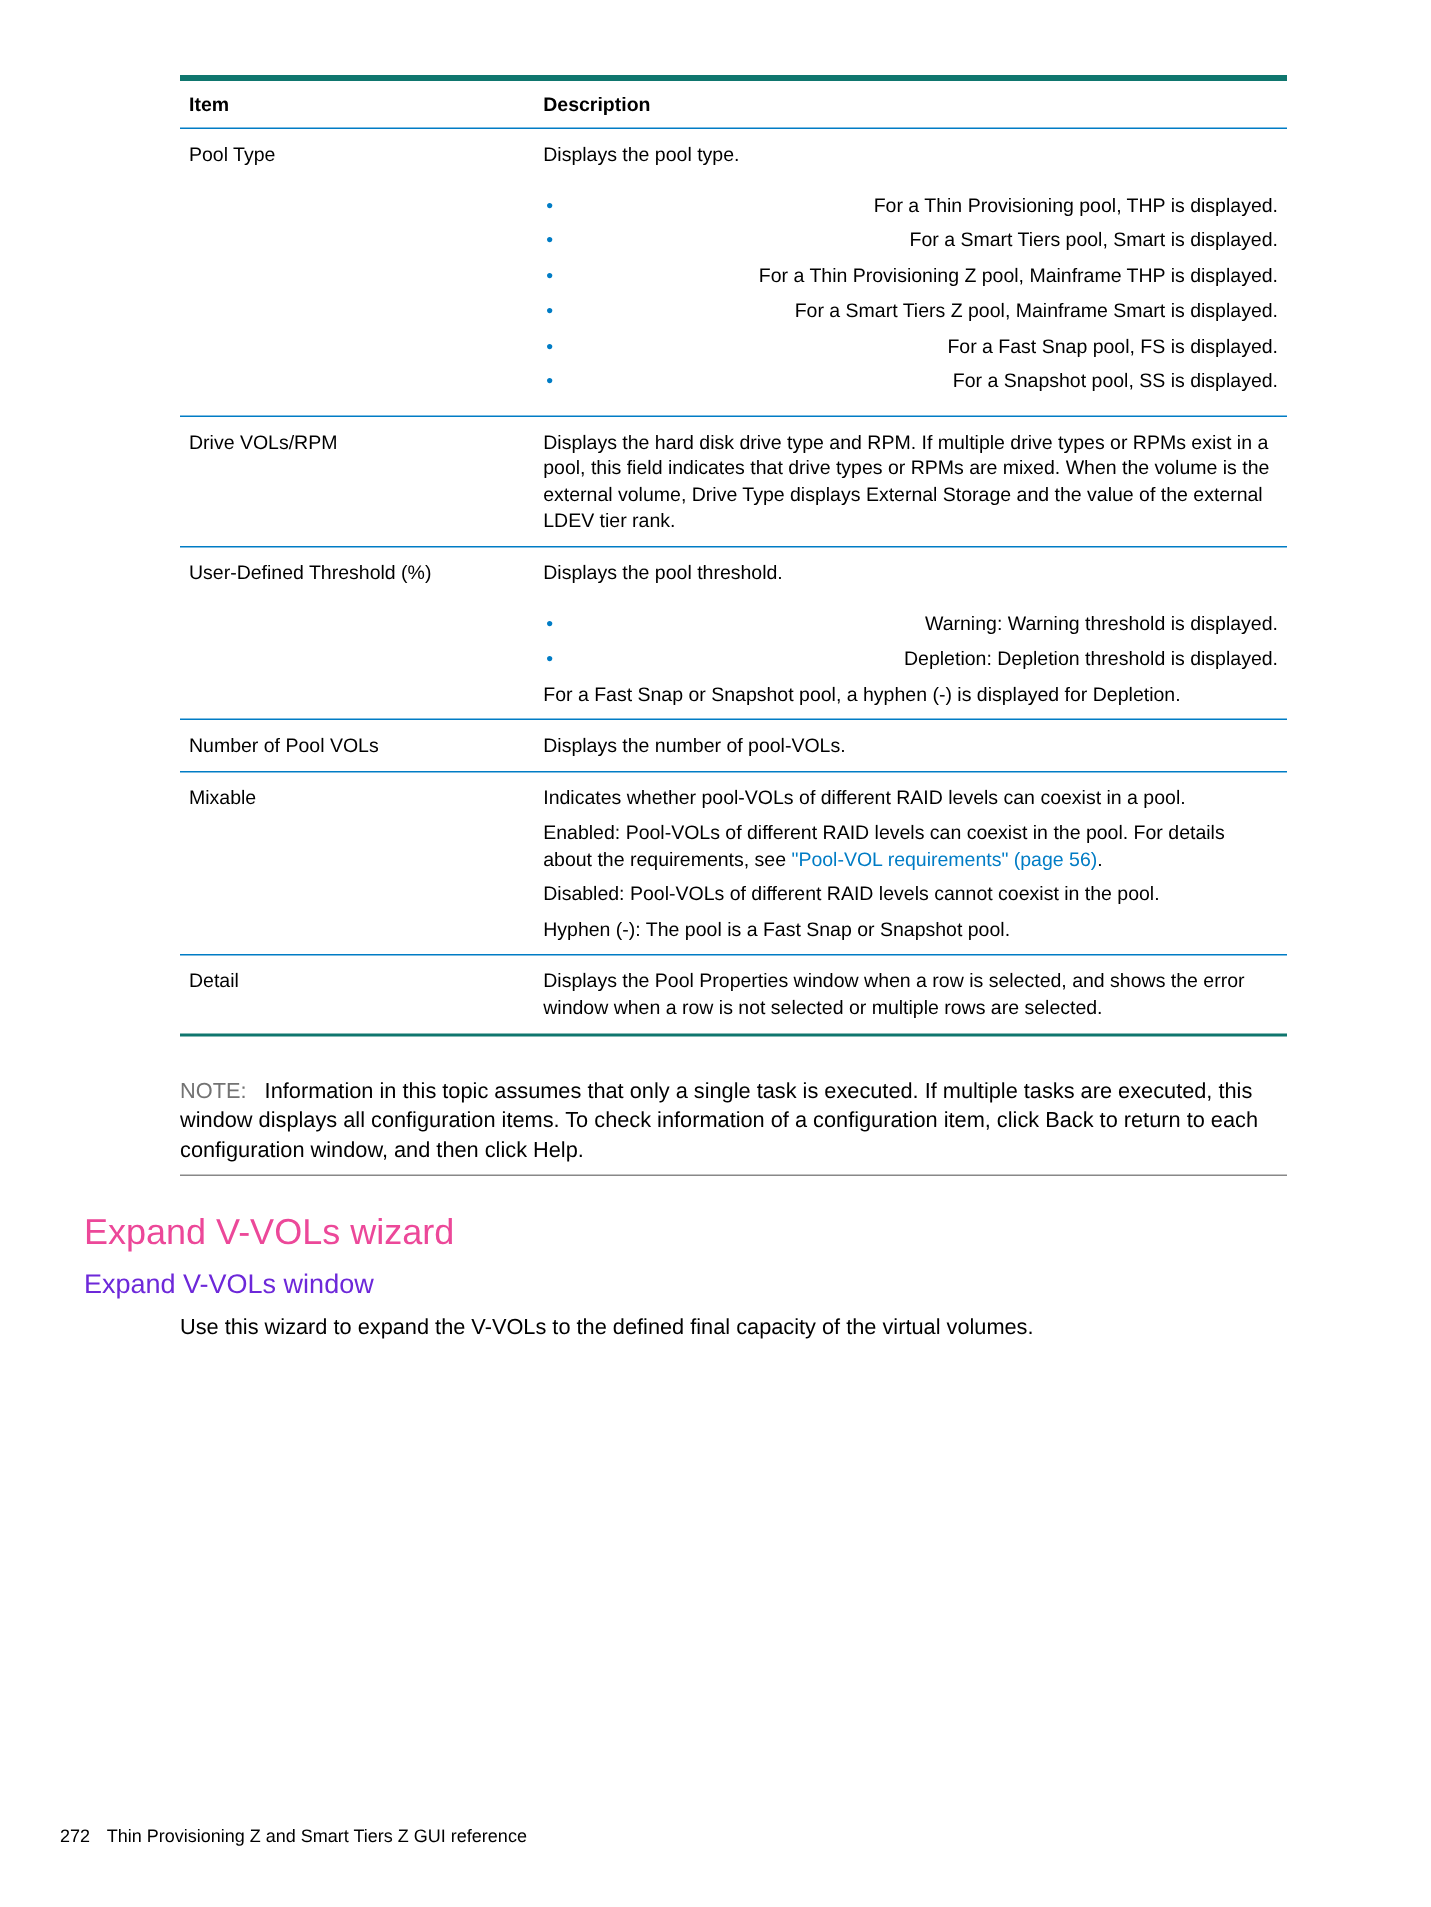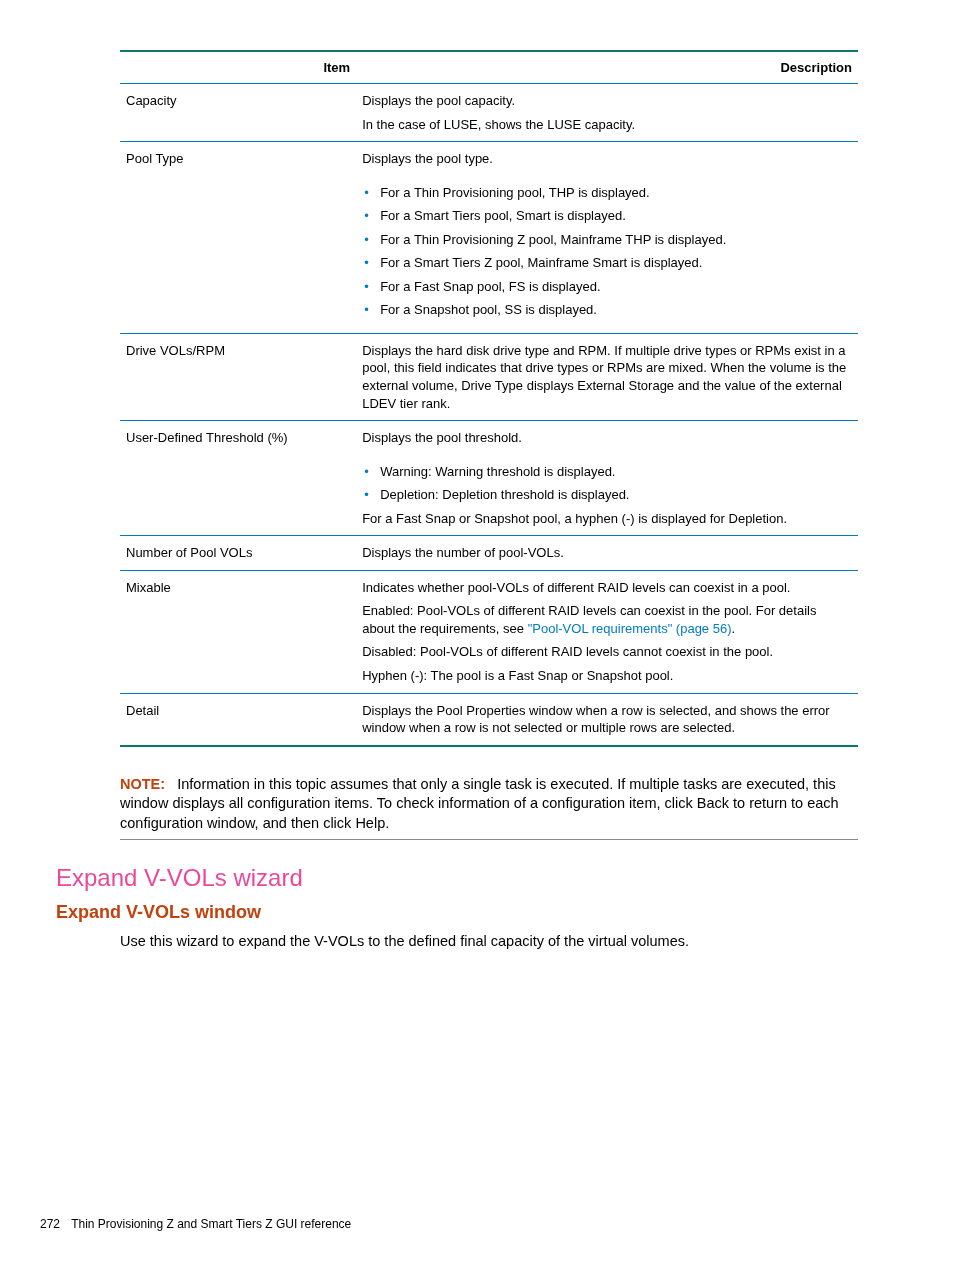--- a/index.html
+++ b/index.html
@@ -6,7 +6,7 @@
   html, body { width: 954px; background: #fff; font-family: Arial, Helvetica, sans-serif; color: #000; }
   .page { width: 954px; padding: 50px 96px 40px 120px; position: relative; min-height: 1271px; }
   table.main { width: 100%; border-collapse: collapse; border-top: 2px solid #007cc5; border-bottom: 2px solid #007cc5; }
-  table.main th { text-align: right; font-weight: bold; font-size: 13px; padding: 8px 6px 8px 6px; border-top: 2px solid #0f766e; border-bottom: 1px solid #007cc5; vertical-align: top; }
+  table.main th { text-align: left; font-weight: bold; font-size: 13px; padding: 8px 6px 8px 6px; border-top: 4px solid #0f766e; border-bottom: 1px solid #007cc5; vertical-align: top; }
   table.main td { font-size: 13px; padding: 8px 6px 8px 6px; border-bottom: 1px solid #007cc5; vertical-align: top; line-height: 1.35; }
   table.main tr:last-child td { border-bottom: 2px solid #0f766e; }
   .col-item { width: 32%; }

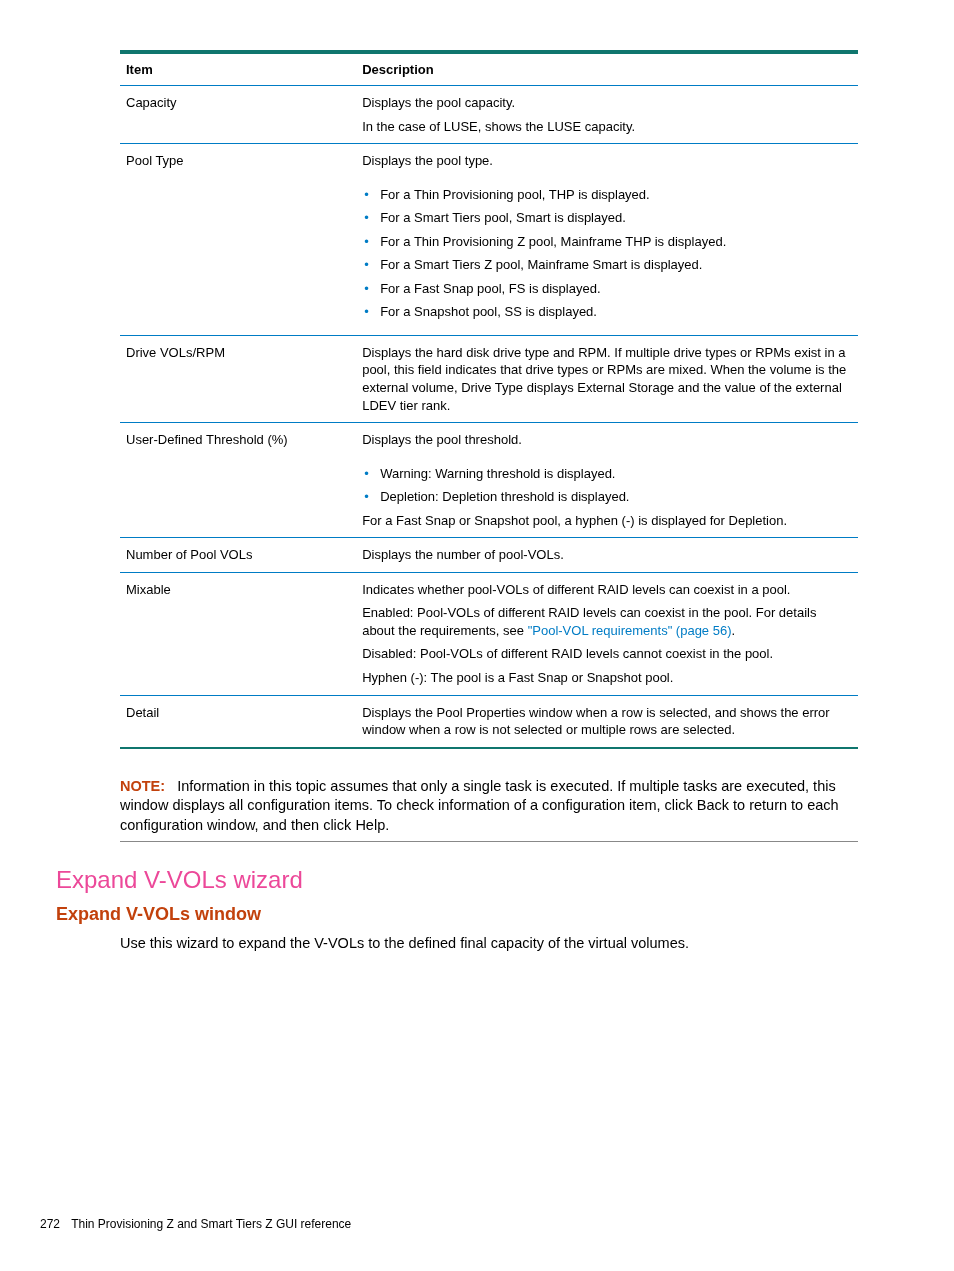--- a/index.html
+++ b/index.html
@@ -39,13 +39,6 @@
       </tr>
     </thead>
     <tbody>
-      <tr>
-        <td>Capacity</td>
-        <td>
-          <div class="para">Displays the pool capacity.</div>
-          <div class="para">In the case of LUSE, shows the LUSE capacity.</div>
-        </td>
-      </tr>
       <tr>
         <td>Pool Type</td>
         <td>

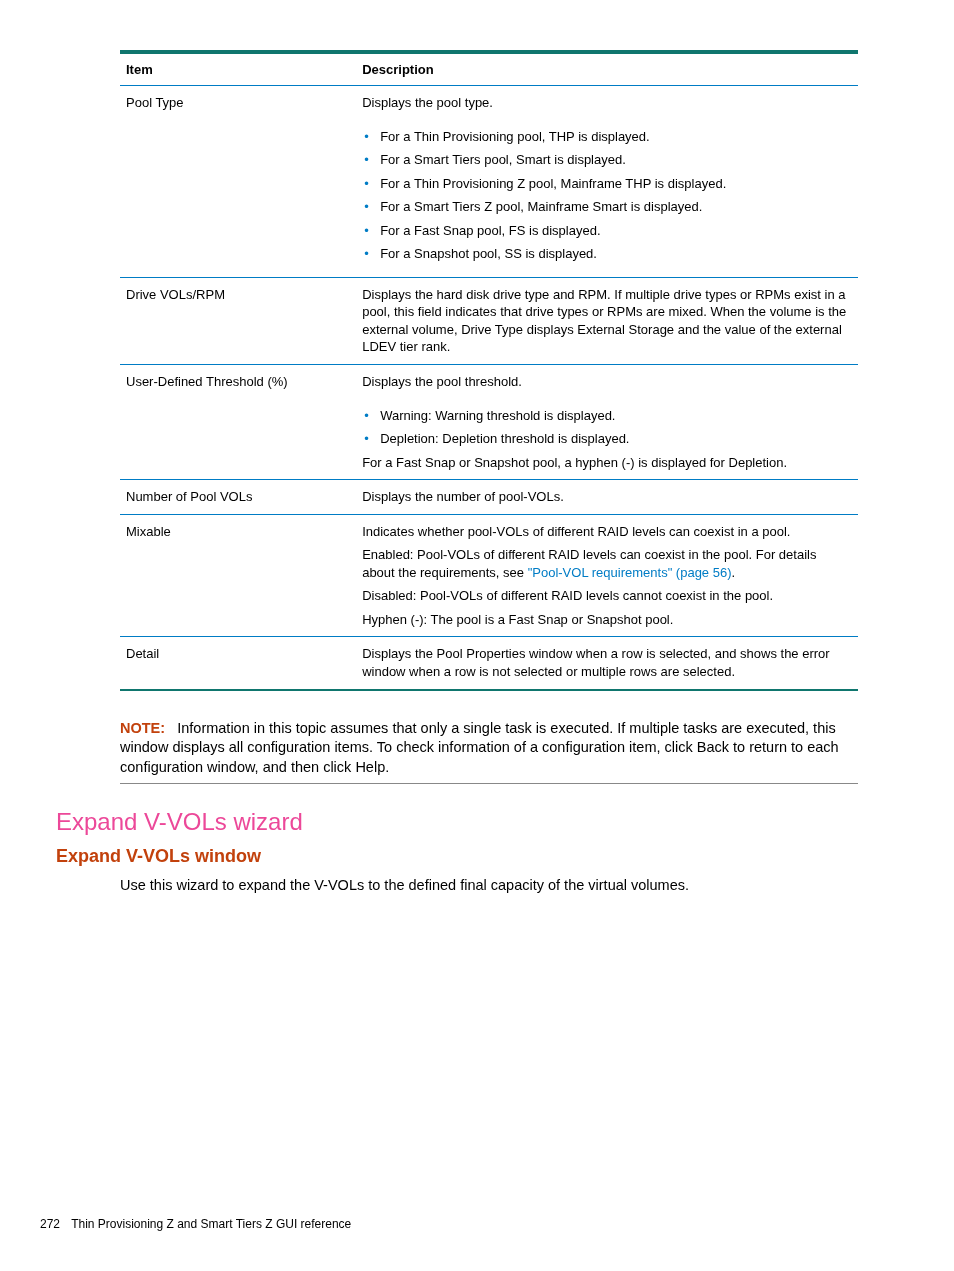--- a/index.html
+++ b/index.html
@@ -11,7 +11,7 @@
   table.main tr:last-child td { border-bottom: 2px solid #0f766e; }
   .col-item { width: 32%; }
   .col-desc { width: 68%; }
-  ul.bullets { list-style: none; padding-left: 0; margin-top: 16px; }
+  ul.bullets { list-style: none; padding-left: 0; margin-top: 16px; text-align: right; }
   ul.bullets li { position: relative; padding-left: 18px; margin-bottom: 6px; }
   ul.bullets li::before { content: "•"; color: #007cc5; position: absolute; left: 2px; top: 0; font-size: 13px; line-height: 1.35; }
   .para { margin-bottom: 6px; }

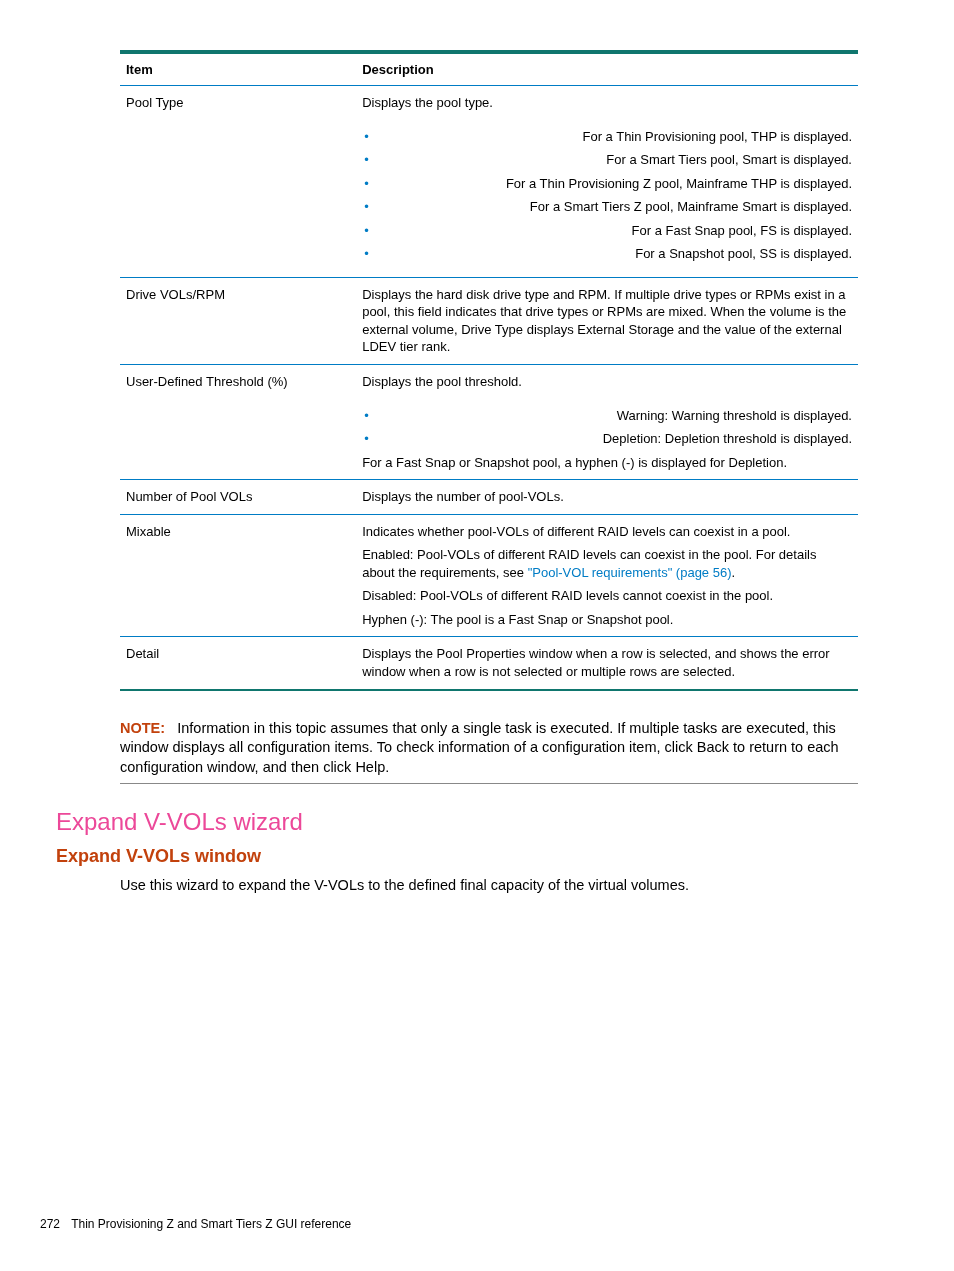--- a/index.html
+++ b/index.html
@@ -17,7 +17,7 @@
   .para { margin-bottom: 6px; }
   .para:last-child { margin-bottom: 0; }
   .note-block { margin-top: 28px; border-bottom: 1px solid #888; padding-bottom: 6px; font-size: 14.5px; line-height: 1.35; }
-  .note-label { color: #c2410c; font-weight: bold; }
+  .note-label { color: #737373; font-weight: normal; }
   .bold { font-weight: normal; }
   .link { color: #007cc5; }
   h1.section { color: #ec4899; font-weight: normal; font-size: 24px; margin-top: 24px; margin-left: -64px; }

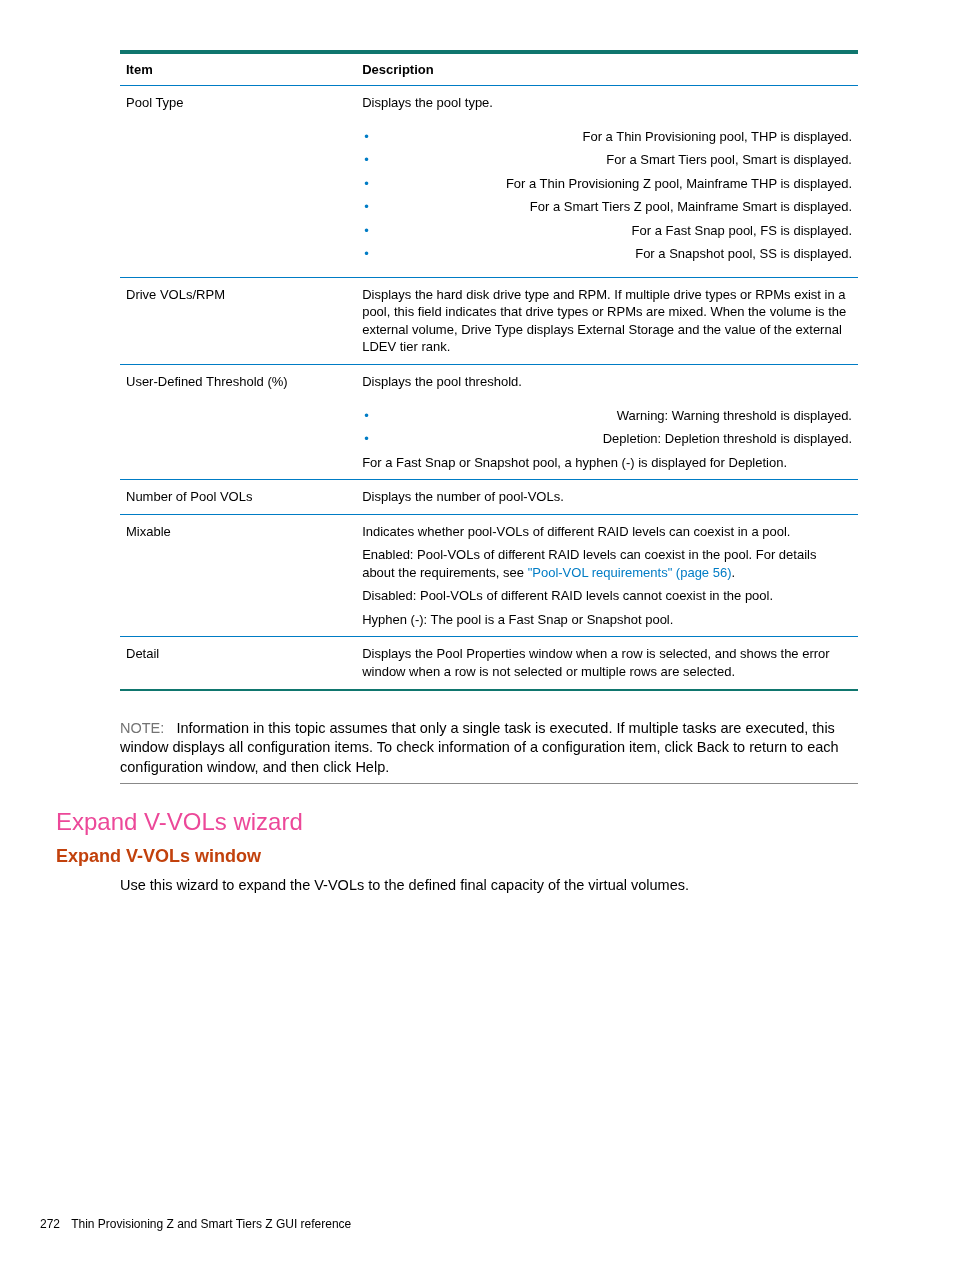--- a/index.html
+++ b/index.html
@@ -21,7 +21,7 @@
   .bold { font-weight: normal; }
   .link { color: #007cc5; }
   h1.section { color: #ec4899; font-weight: normal; font-size: 24px; margin-top: 24px; margin-left: -64px; }
-  h2.subsection { color: #c2410c; font-weight: bold; font-size: 18px; margin-top: 10px; margin-left: -64px; }
+  h2.subsection { color: #6d28d9; font-weight: normal; font-size: 18px; margin-top: 10px; margin-left: -64px; }
   .body-para { font-size: 14.5px; margin-top: 10px; }
   .footer { position: absolute; bottom: 40px; left: 40px; font-size: 12px; }
   .footer .pg { margin-right: 8px; }

